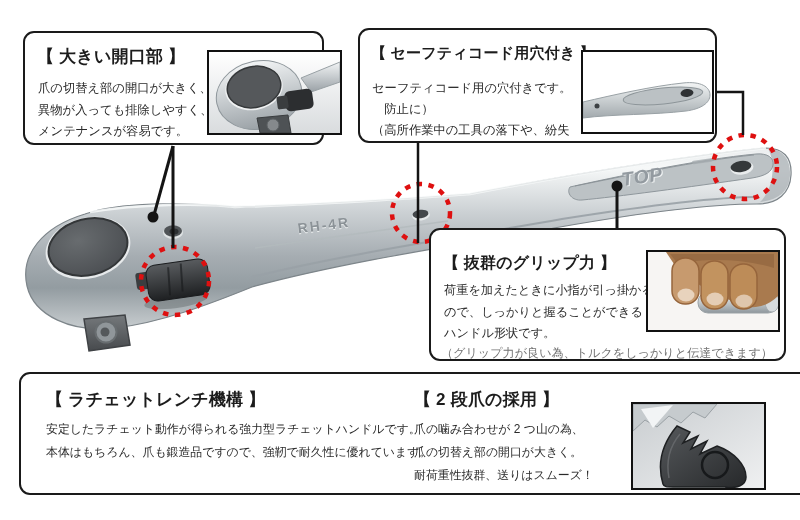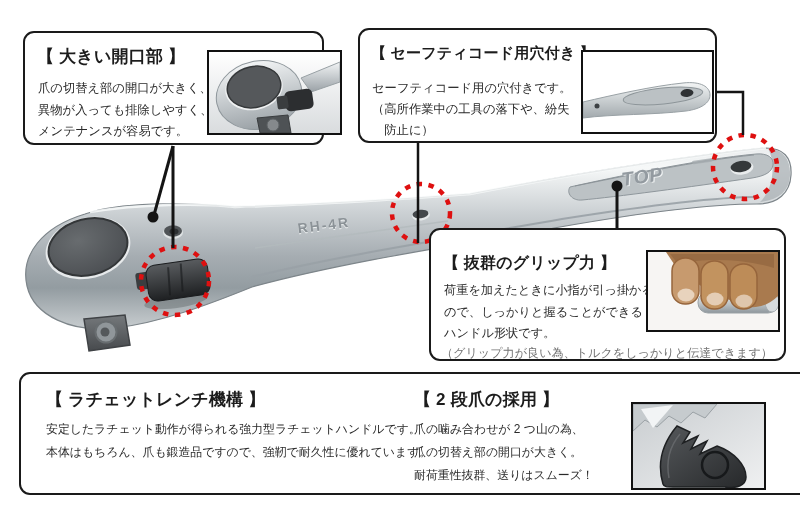--- a/index.html
+++ b/index.html
@@ -170,8 +170,8 @@
     <div class="c-title">【 セーフティコード用穴付き 】</div>
     <div class="lines">
       <div class="c-line">セーフティコード用の穴付きです。</div>
+      <div class="c-line">　防止に）</div>
       <div class="c-line">（高所作業中の工具の落下や、紛失</div>
-      <div class="c-line">　防止に）</div>
     </div>
     <div class="thumb">
       <svg width="129" height="80" viewBox="0 0 129 80">

